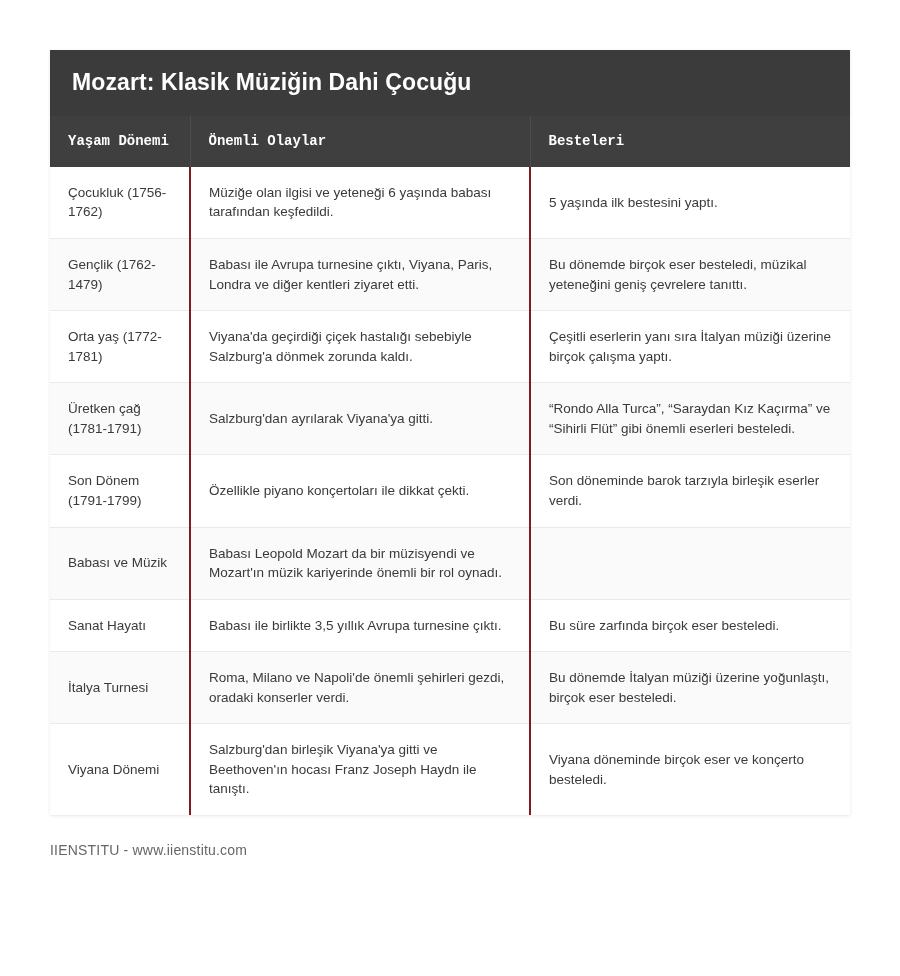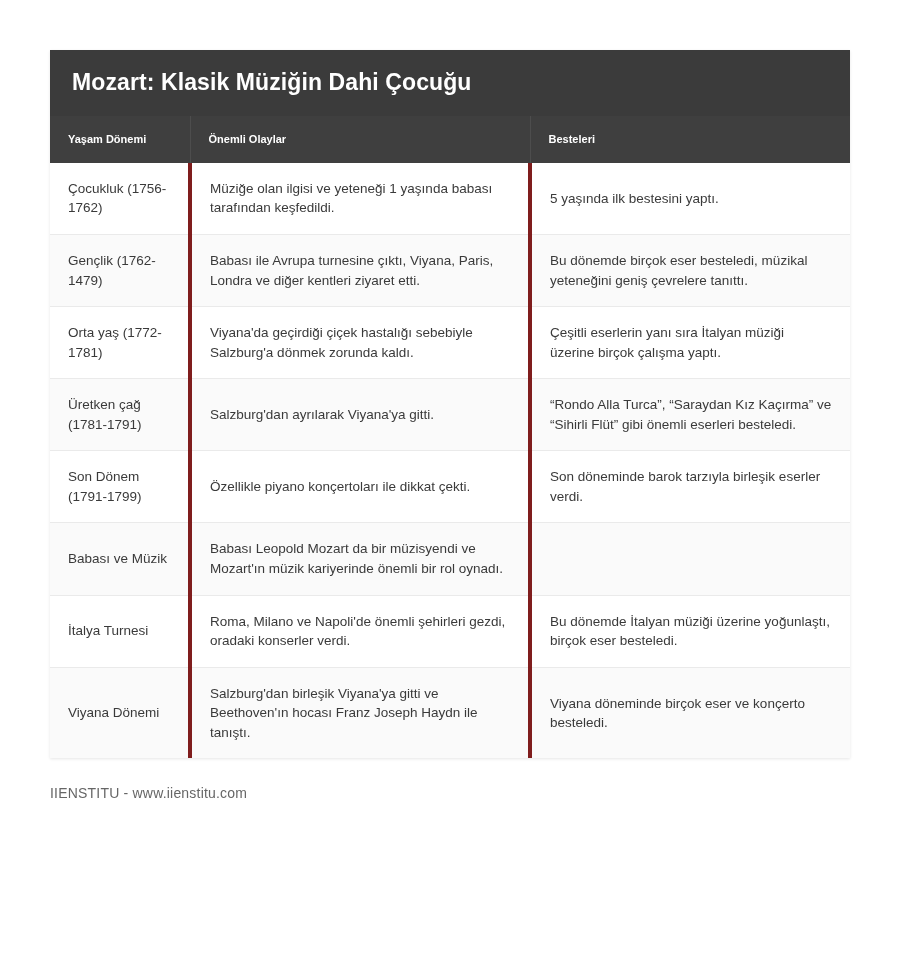--- a/index.html
+++ b/index.html
@@ -44,13 +44,14 @@
   table.info-table thead th {
     background: #3f3f3f;
     color: #ffffff;
-    font-size: 11px;
+    font-size: 14px;
     font-weight: bold;
     text-align: left;
     padding: 16px 18px;
     vertical-align: middle;
     border-right: 1px solid #4d4d4d;
     line-height: 1.35;
+    font-family: Liberation Mono, monospace;
   }
   table.info-table thead th:last-child {
     border-right: none;

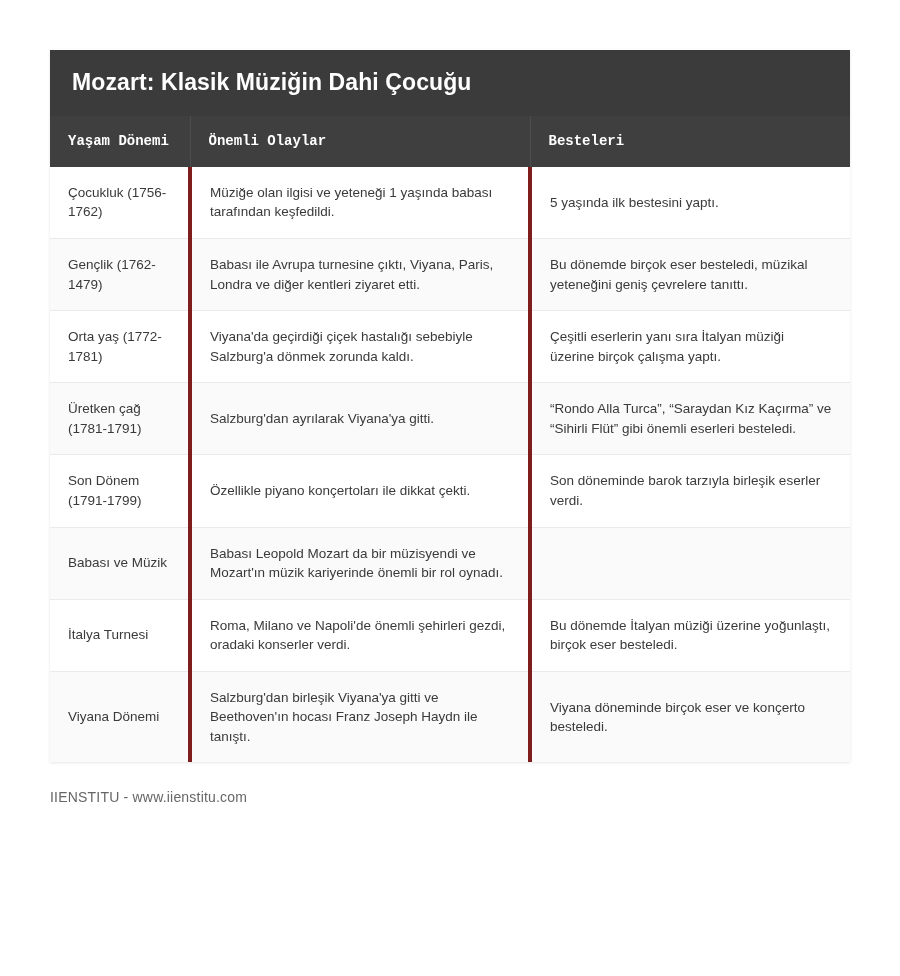--- a/index.html
+++ b/index.html
@@ -62,7 +62,7 @@
     padding: 16px 18px;
     vertical-align: middle;
     border-bottom: 1px solid #eaeaea;
-    border-right: 4px solid #7f1d1d;
+    border-right: 2px solid #7f1d1d;
     color: #3a3a3a;
   }
   table.info-table tbody td:last-child {

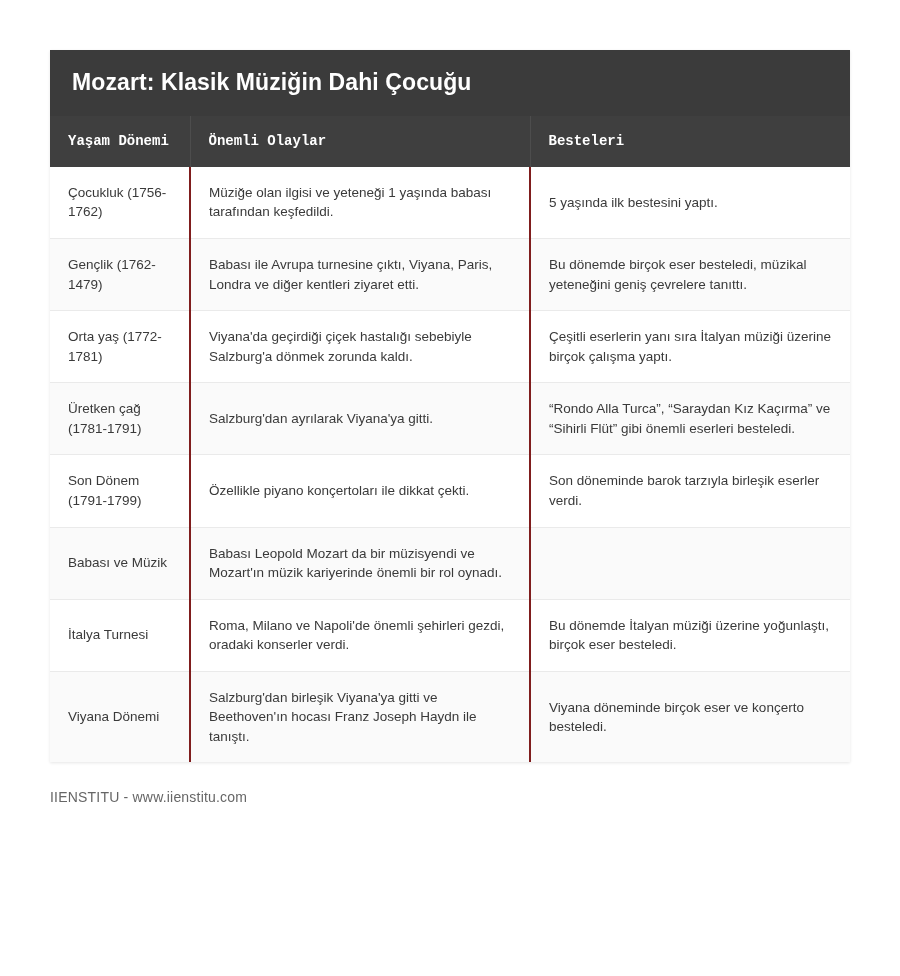--- a/index.html
+++ b/index.html
@@ -111,7 +111,7 @@
       <tbody>
         <tr>
           <td>Çocukluk (1756-1762)</td>
-          <td>Müziğe olan ilgisi ve yeteneği 1 yaşında babası tarafından keşfedildi.</td>
+          <td>Müziğe olan ilgisi ve yeteneği 6 yaşında babası tarafından keşfedildi.</td>
           <td>5 yaşında ilk bestesini yaptı.</td>
         </tr>
         <tr>

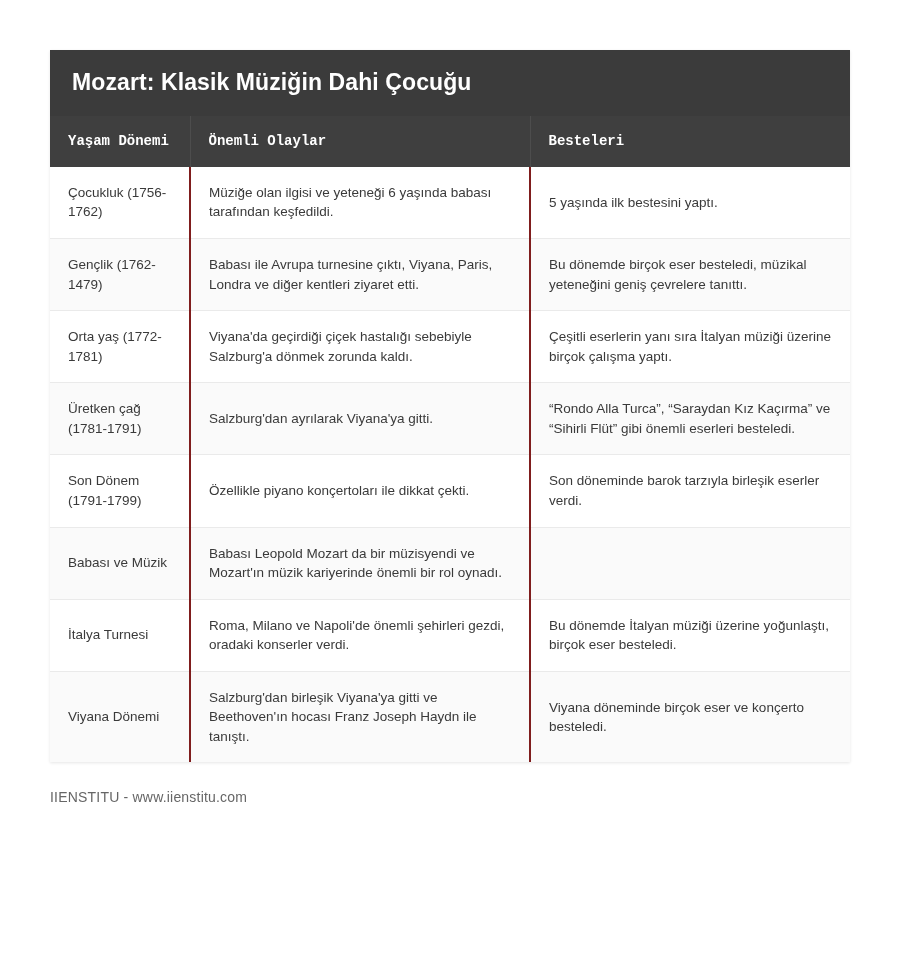--- a/index.html
+++ b/index.html
@@ -140,6 +140,11 @@
           <td></td>
         </tr>
         <tr>
+          <td>Sanat Hayatı</td>
+          <td>Babası ile birlikte 3,5 yıllık Avrupa turnesine çıktı.</td>
+          <td>Bu süre zarfında birçok eser besteledi.</td>
+        </tr>
+        <tr>
           <td>İtalya Turnesi</td>
           <td>Roma, Milano ve Napoli'de önemli şehirleri gezdi, oradaki konserler verdi.</td>
           <td>Bu dönemde İtalyan müziği üzerine yoğunlaştı, birçok eser besteledi.</td>

